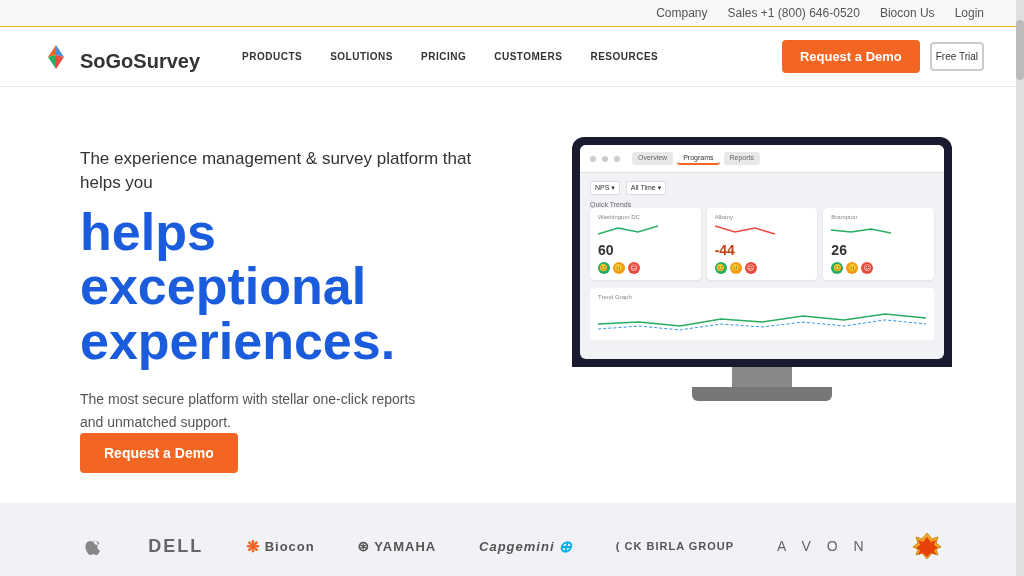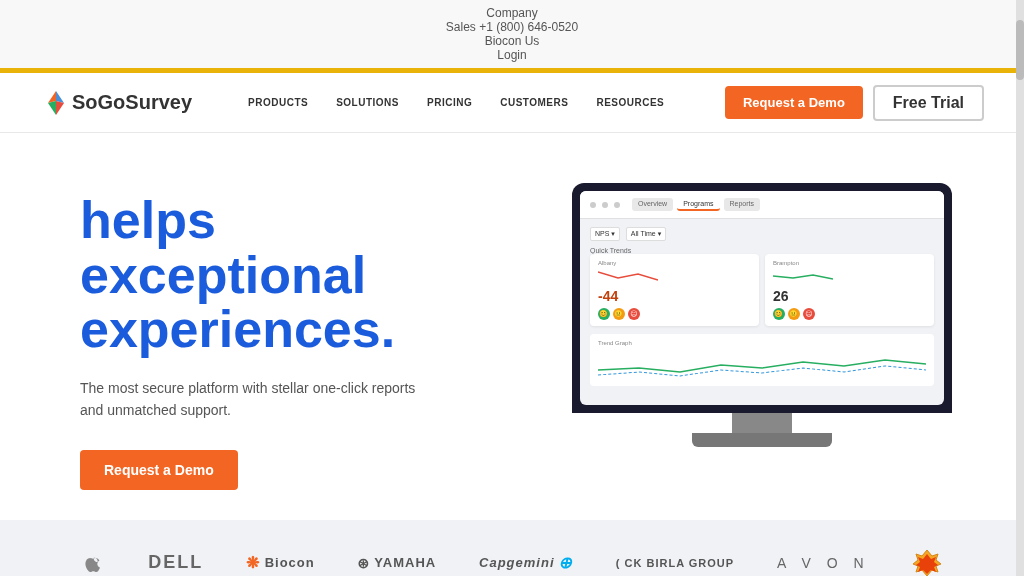--- a/index.html
+++ b/index.html
@@ -8,12 +8,12 @@
     
     .utility-bar {
       background: #f8f8f8;
-      border-bottom: 5px solid #eab308;
+      border-bottom: 1px solid #eab308;
       padding: 6px 40px;
       display: flex;
       justify-content: flex-end;
-      align-items: center;
-      flex-direction: column;
+      gap: 20px;
+      align-items: center;
     }
     .utility-bar a {
       font-size: 12px;

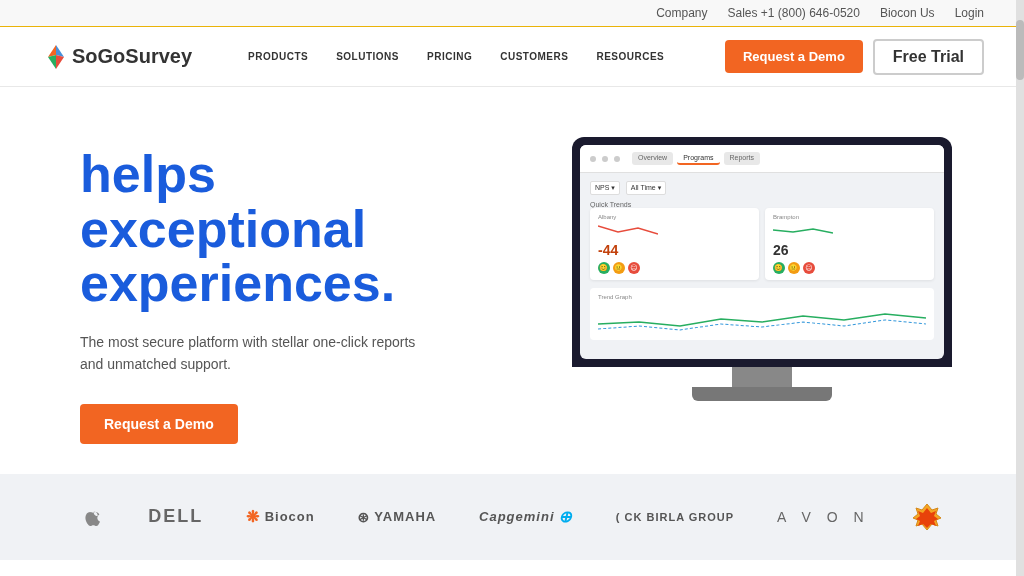--- a/index.html
+++ b/index.html
@@ -33,8 +33,9 @@
     }
     .logo-area {
       display: flex;
-      align-items: center;
-      margin-right: 56px;
+      align-items: flex-end;
+      gap: 8px;
+      margin-right: 42px;
     }
     .logo-icon {
       width: 32px;

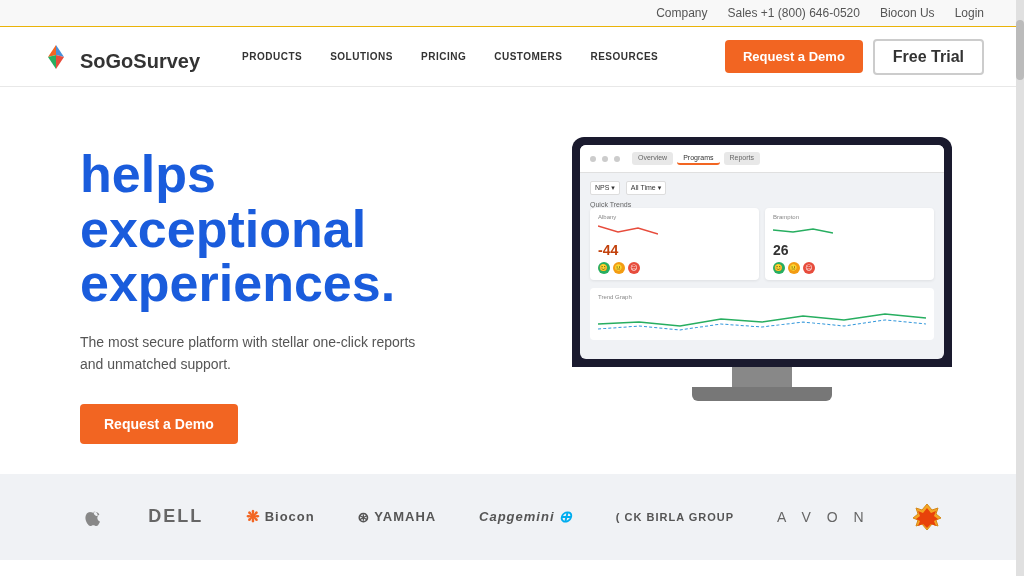--- a/index.html
+++ b/index.html
@@ -79,10 +79,10 @@
       background: #fff;
       color: #333;
       border: 2px solid #ccc;
-      padding: 7px 18px;
-      border-radius: 4px;
-      font-size: 16px;
-      font-weight: 700;
+      padding: 7px 4px;
+      border-radius: 4px;
+      font-size: 10px;
+      font-weight: 400;
       cursor: pointer;
     }
 

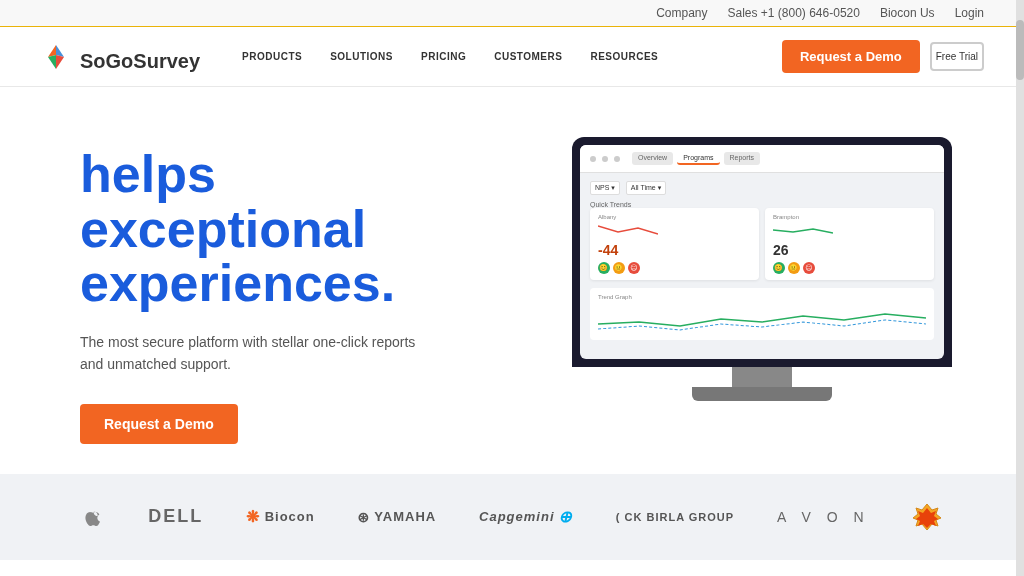--- a/index.html
+++ b/index.html
@@ -325,6 +325,7 @@
 
 <section class="hero">
   <div class="hero-text">
+    <p class="hero-subtitle">The experience management &amp; survey platform that helps you</p>
     <div class="hero-headline">
       <span>helps</span><br>
       <span>exceptional</span><br>

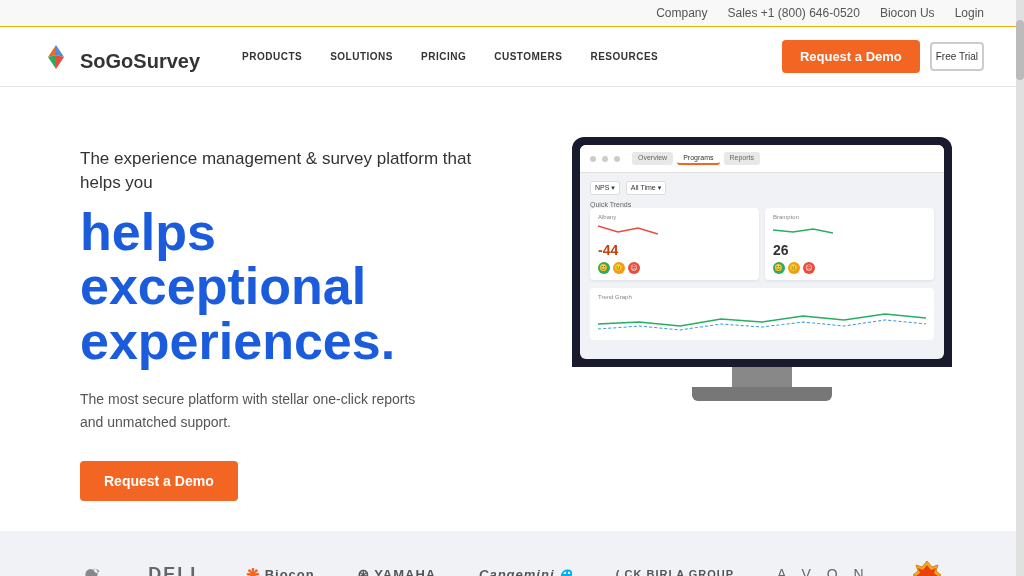--- a/index.html
+++ b/index.html
@@ -359,6 +359,18 @@
             <div class="mock-label">Quick Trends</div>
 
             <div class="mock-cards">
+              <div class="mock-card">
+                <div class="mock-card-title">Washington DC</div>
+                <svg width="60" height="16" viewBox="0 0 60 16">
+                  <polyline points="0,12 20,6 40,10 60,4" fill="none" stroke="#27ae60" stroke-width="1.5"></polyline>
+                </svg>
+                <div class="mock-card-num">60</div>
+                <div class="mock-faces">
+                  <div class="mock-face happy">😊</div>
+                  <div class="mock-face neutral">😐</div>
+                  <div class="mock-face sad">☹</div>
+                </div>
+              </div>
               <div class="mock-card">
                 <div class="mock-card-title">Albany</div>
                 <svg width="60" height="16" viewBox="0 0 60 16">

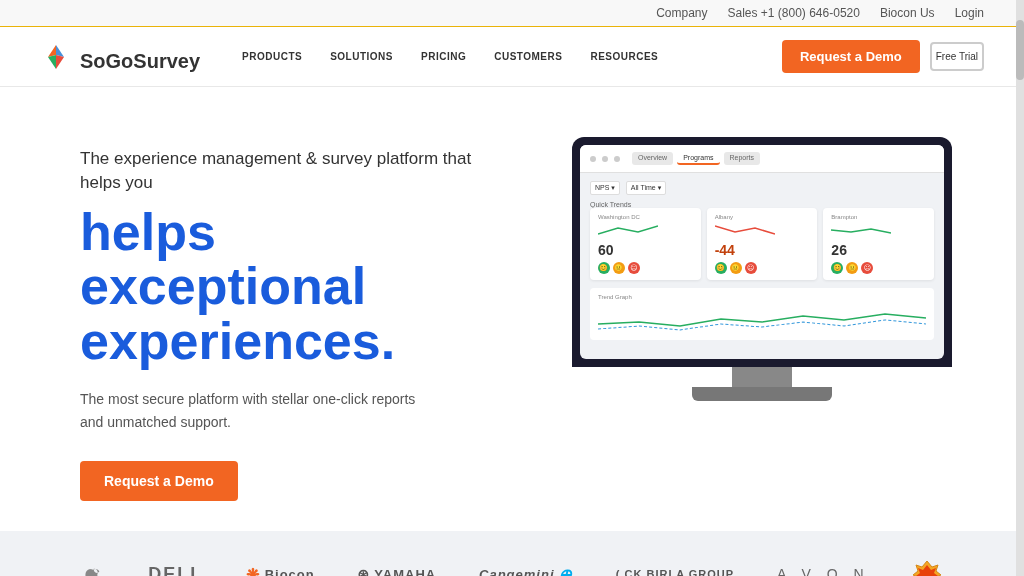--- a/index.html
+++ b/index.html
@@ -117,7 +117,6 @@
       font-size: 14px;
       color: #555;
       line-height: 1.6;
-      margin-bottom: 28px;
       max-width: 340px;
     }
     .btn-hero-demo {

